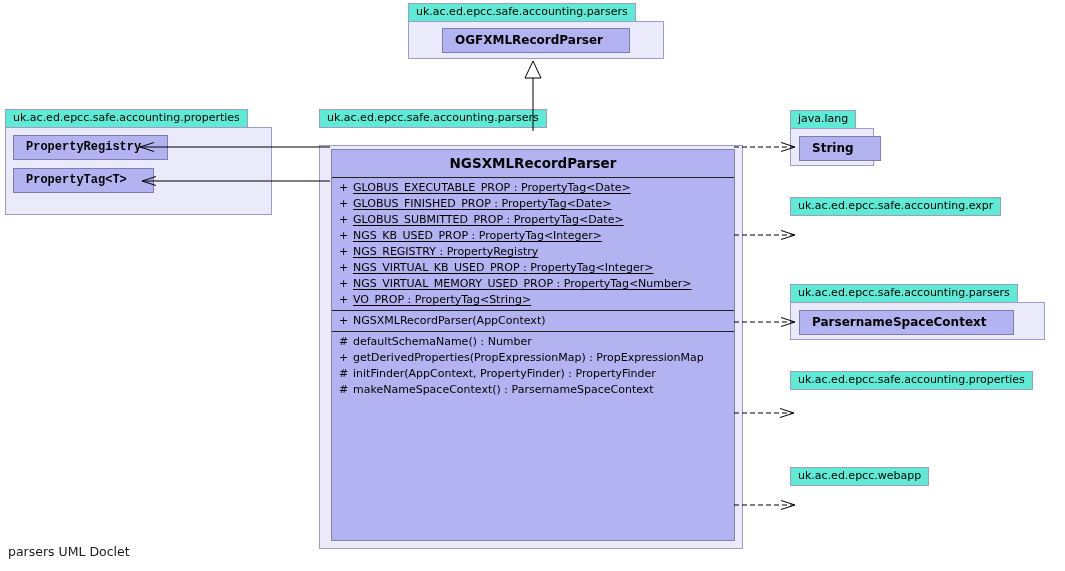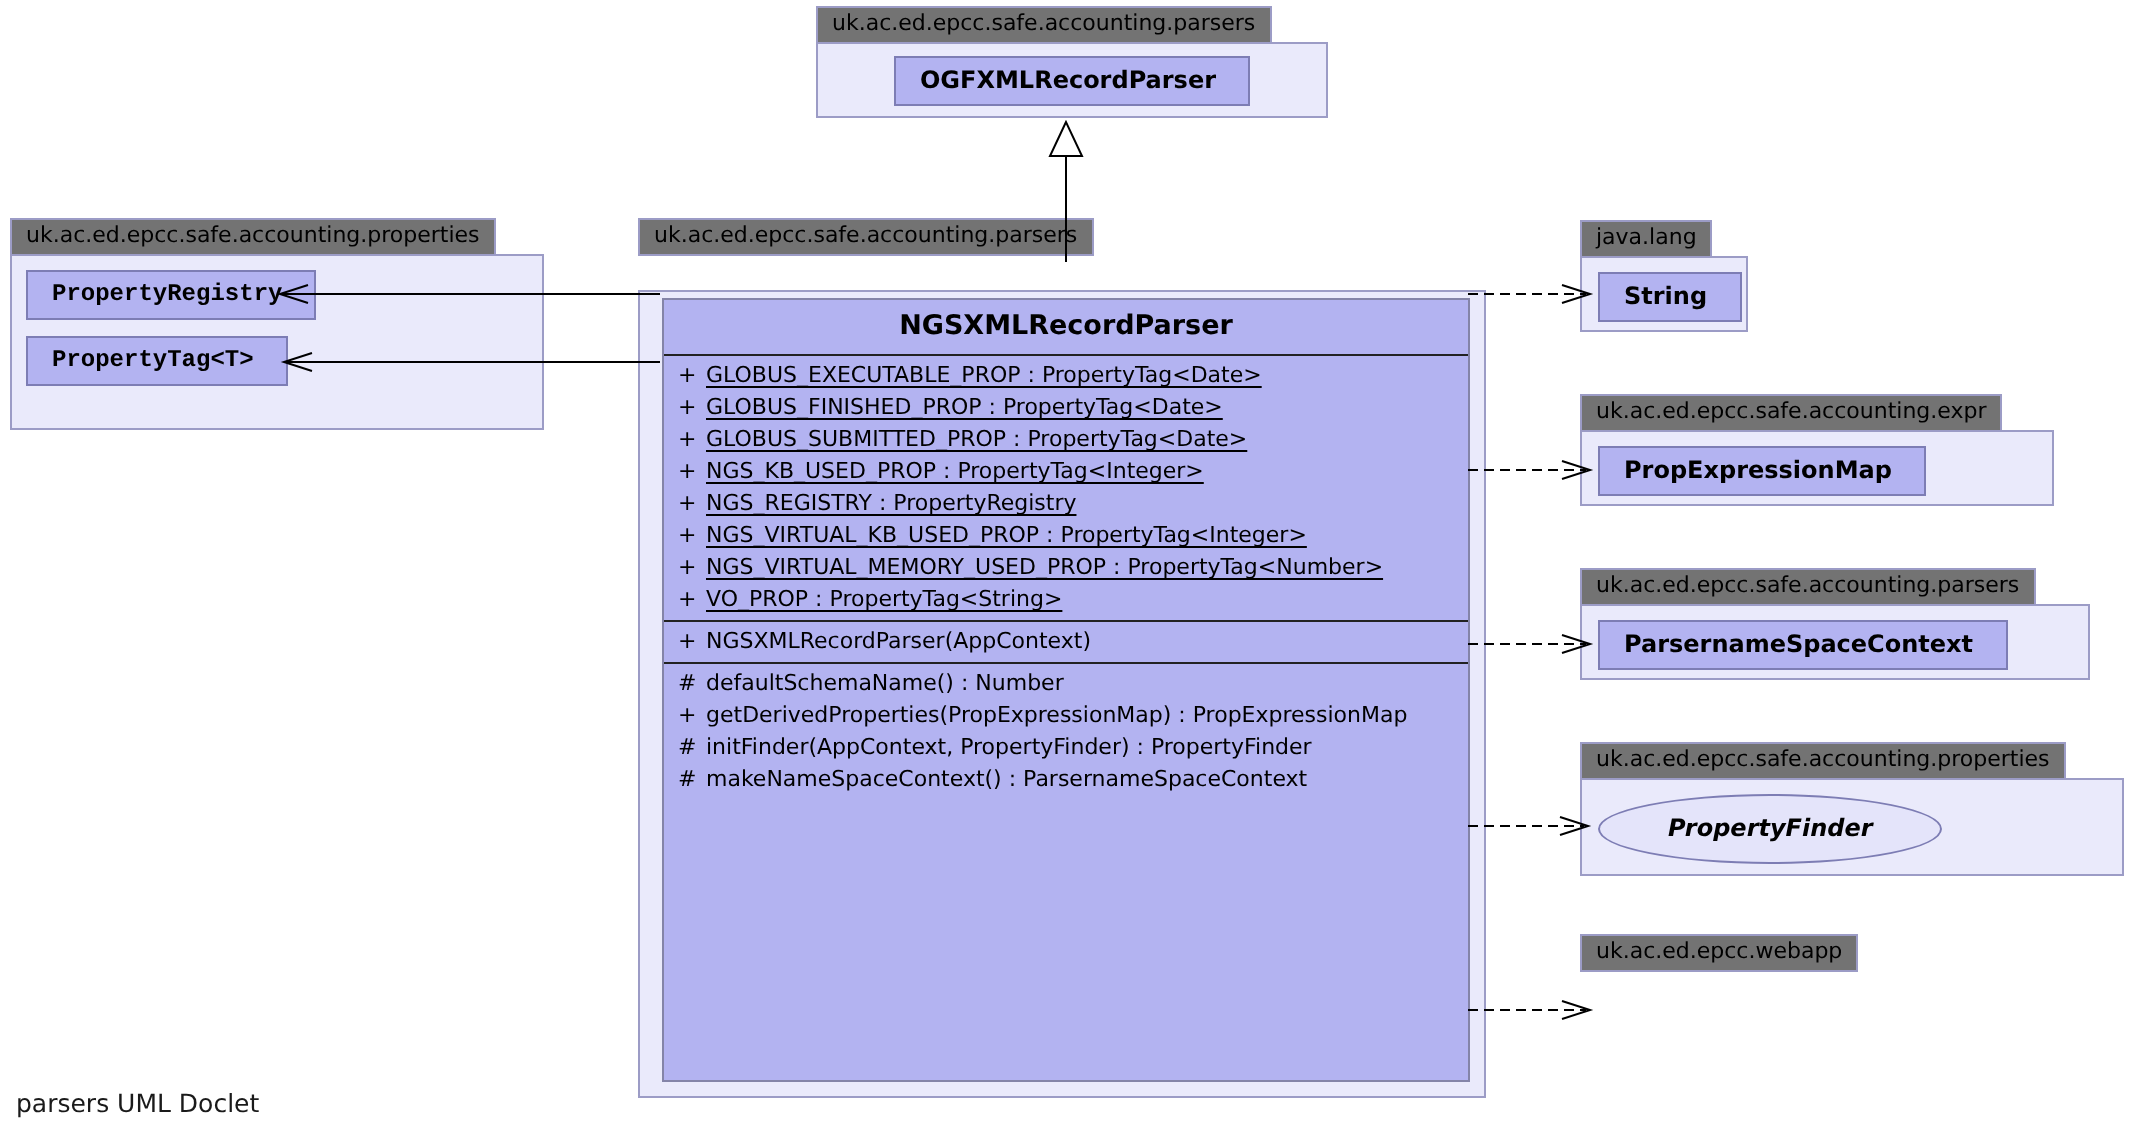--- a/index.html
+++ b/index.html
@@ -10,7 +10,7 @@
   .pkg{position:absolute;}
   .pkg-tab{
     position:relative;box-sizing:border-box;
-    background:#737373;border:1px solid #9c9cc6;
+    background:#5eead4;border:1px solid #9c9cc6;
     font-size:11px;line-height:14px;padding:1px 7px 2px 7px;
     white-space:nowrap;width:max-content;max-width:100%;
     margin-bottom:-1px;z-index:2;

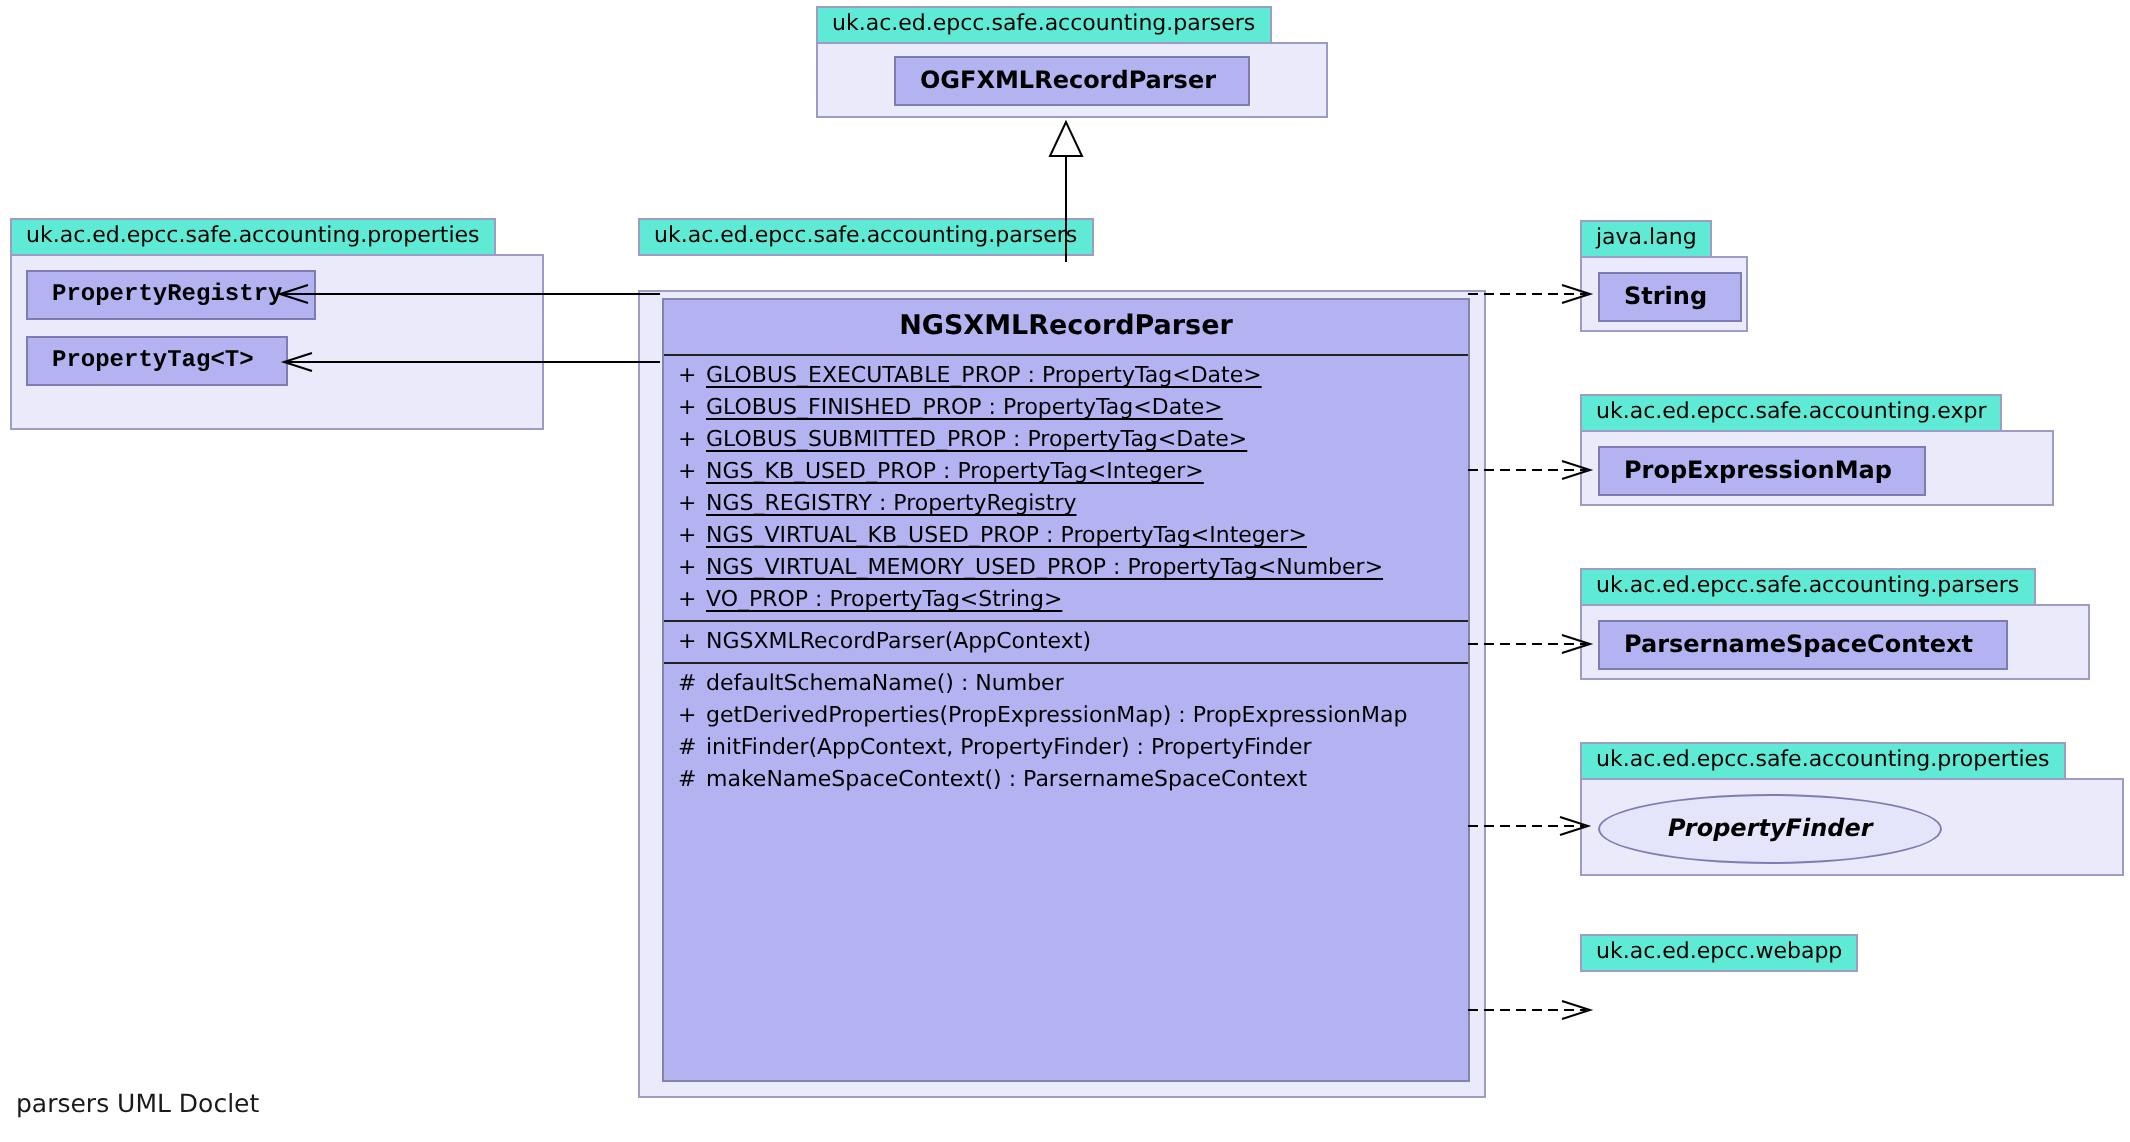--- a/index.html
+++ b/index.html
@@ -24,7 +24,7 @@
   .chip{
     box-sizing:border-box;background:#b3b3f1;border:1px solid #7d7db4;
     font-weight:bold;font-size:12px;white-space:nowrap;
-    padding:4px 16px 5px 12px;width:max-content;
+    padding:4px 26px 5px 12px;width:max-content;
   }
   .chip.ellipse{
     border-radius:50%;font-style:italic;text-align:center;

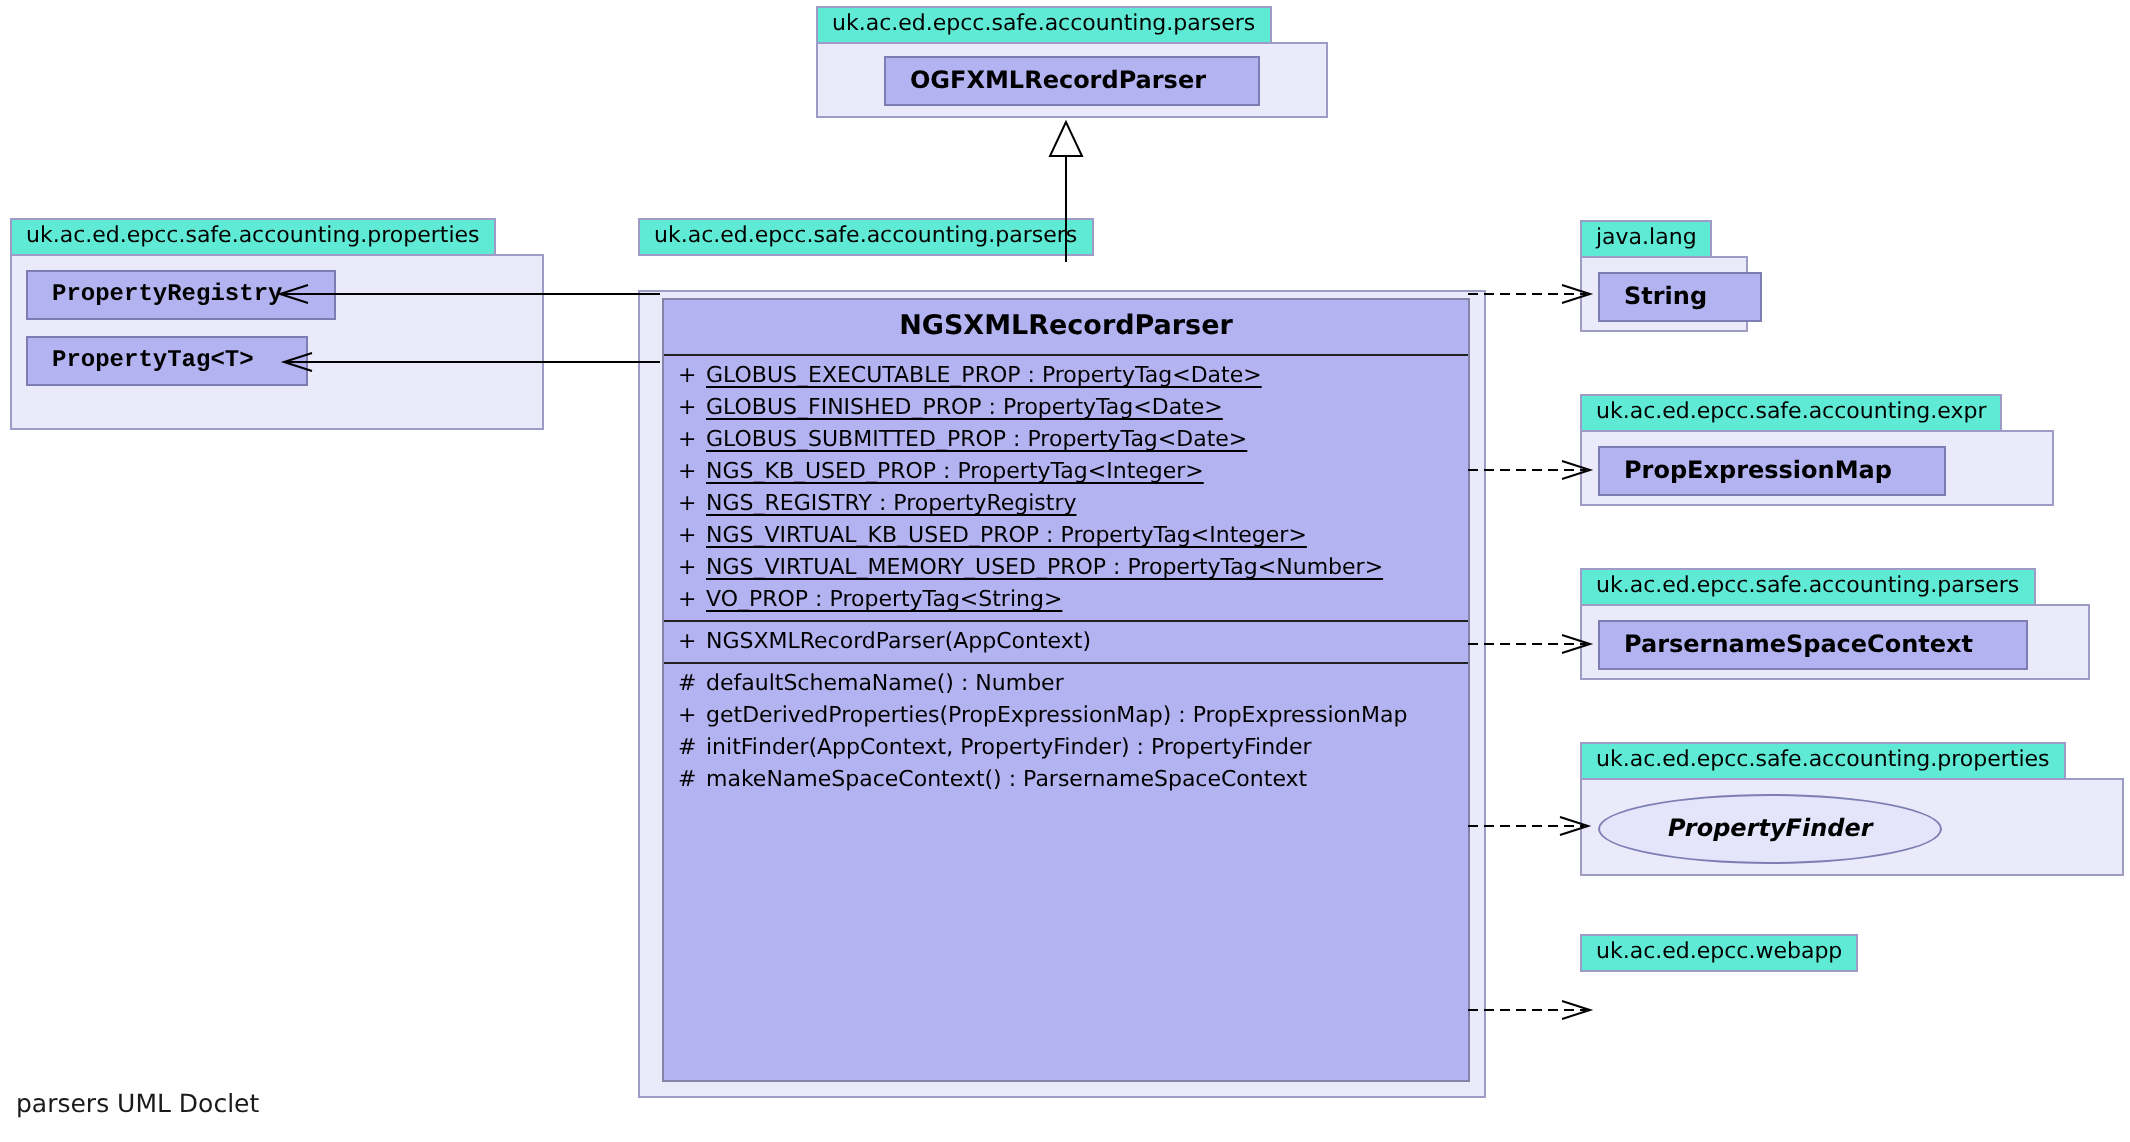--- a/index.html
+++ b/index.html
@@ -135,9 +135,6 @@
 
   <div class="pkg" id="rb1">
     <div class="pkg-tab">uk.ac.ed.epcc.safe.accounting.expr</div>
-    <div class="pkg-body">
-      <div class="chip rb-chip">PropExpressionMap</div>
-    </div>
   </div>
 
   <div class="pkg" id="rb2">

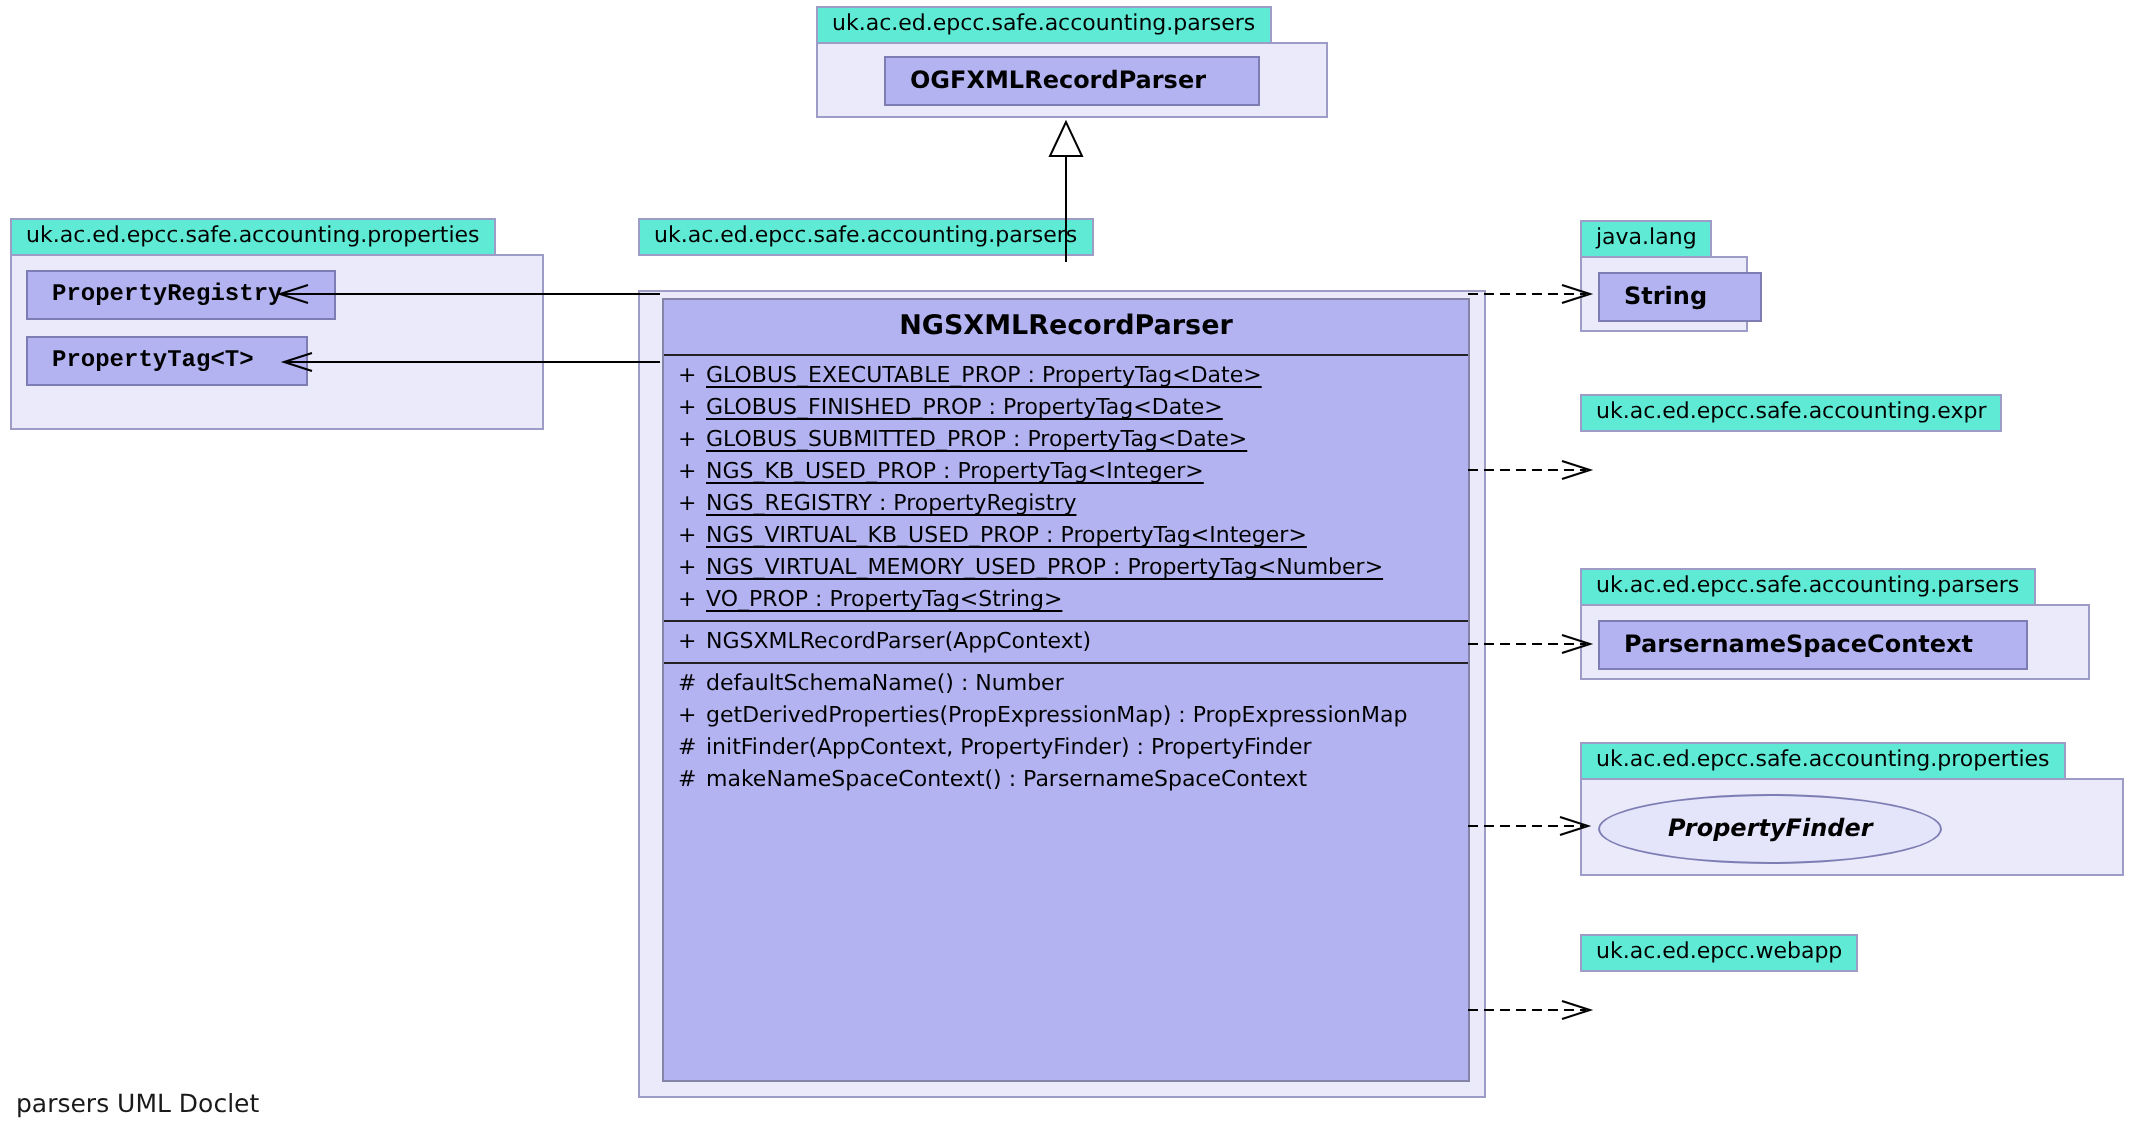--- a/index.html
+++ b/index.html
@@ -146,9 +146,6 @@
 
   <div class="pkg" id="rb3">
     <div class="pkg-tab">uk.ac.ed.epcc.safe.accounting.properties</div>
-    <div class="pkg-body">
-      <div class="chip ellipse rb-chip">PropertyFinder</div>
-    </div>
   </div>
 
   <div class="pkg" id="rb4">

